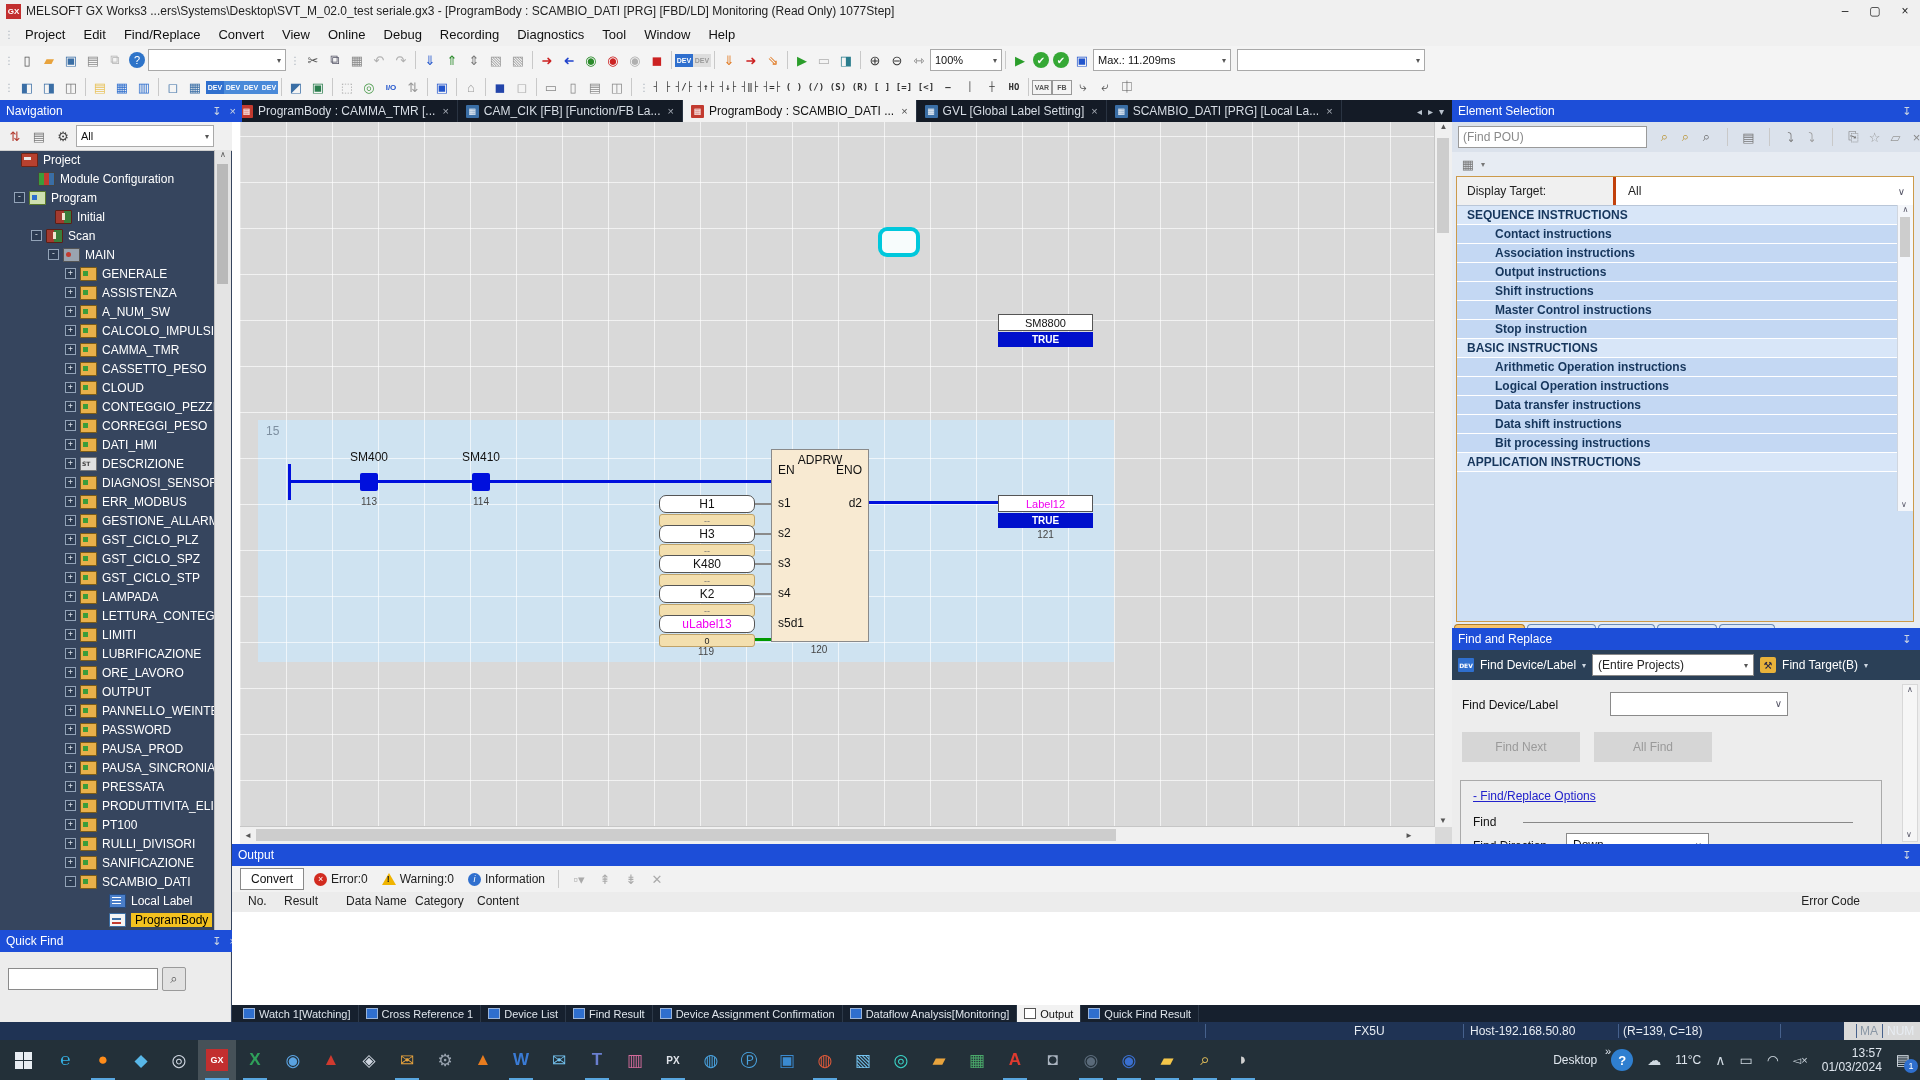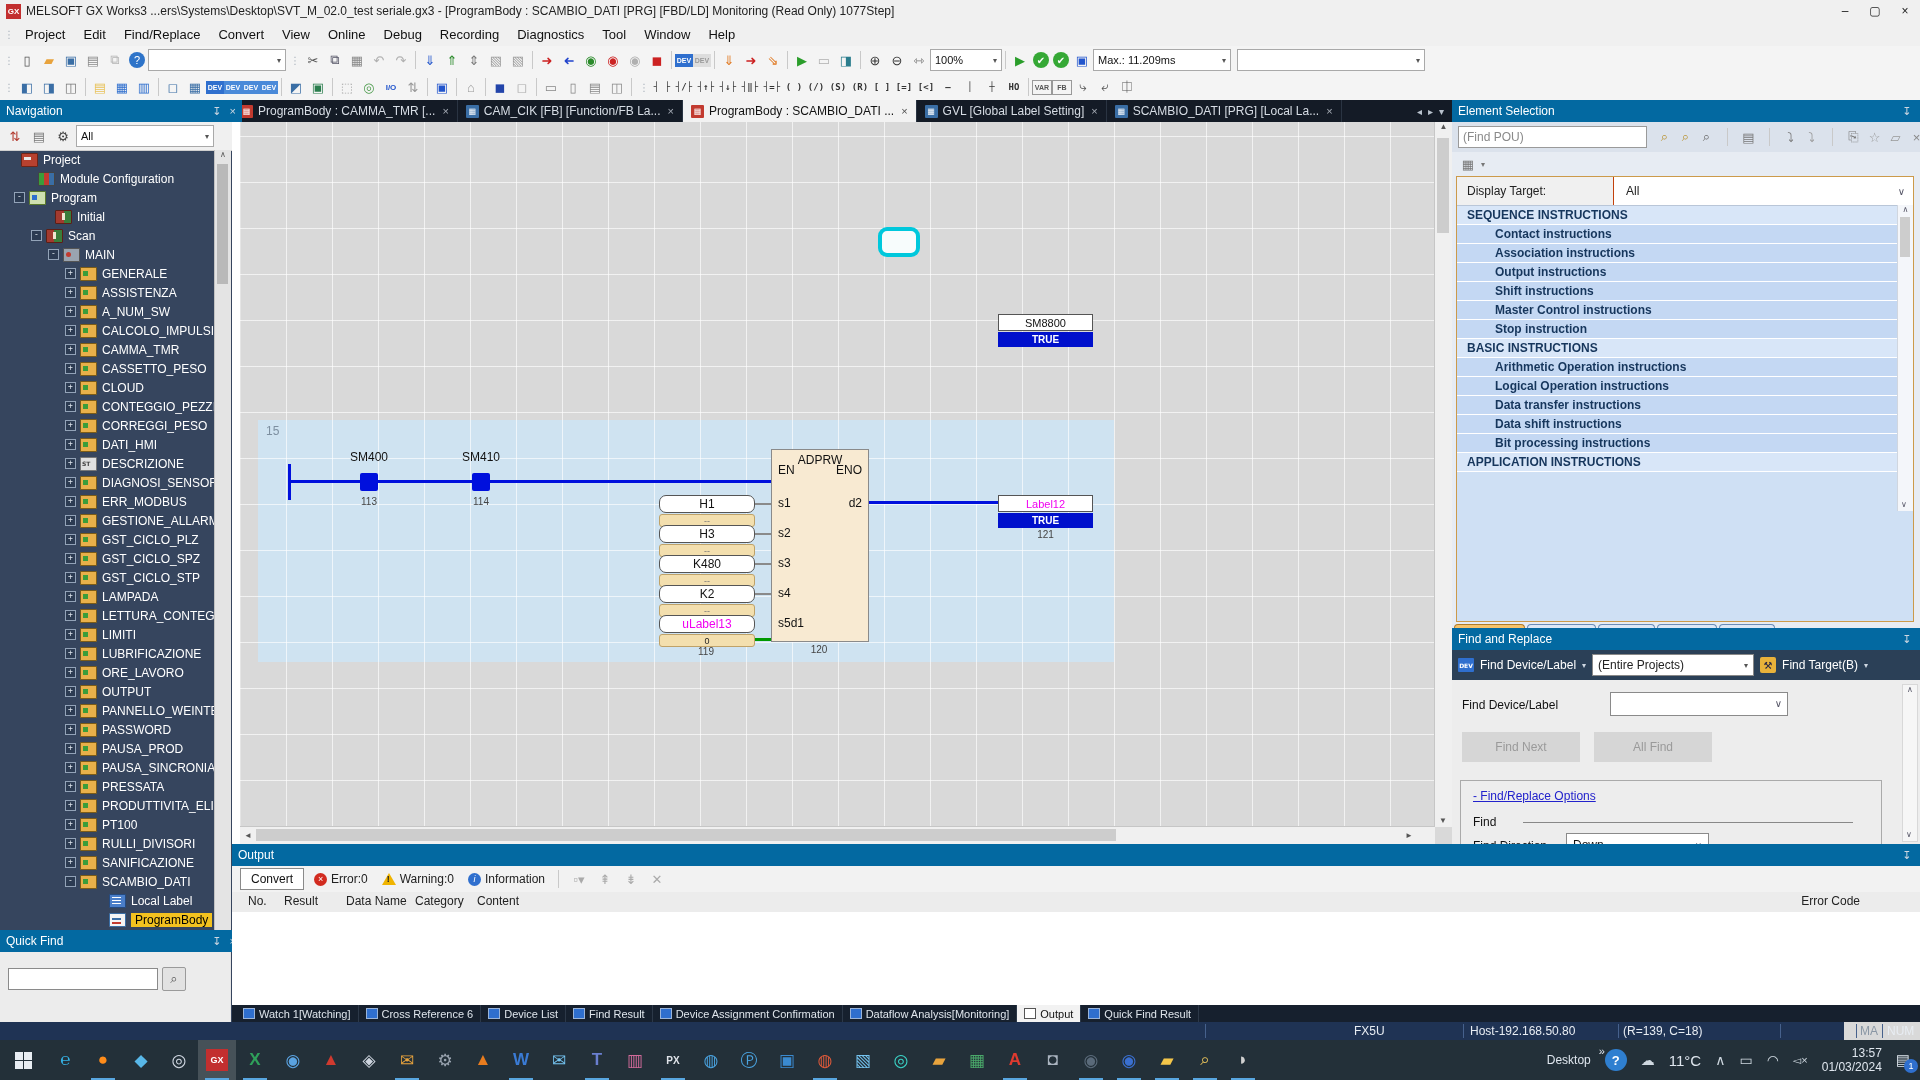--- a/index.html
+++ b/index.html
@@ -36,7 +36,7 @@
   .dtclose{font-size:11px;opacity:.75;margin-left:2px;}
   #tabctrl{margin-left:auto;display:flex;gap:6px;color:#b9c2cd;font-size:10px;padding-right:8px;}
   
-  .phead{background:#0369a1;color:#fff;font-size:12px;display:flex;align-items:center;padding:0 6px;}
+  .phead{background:#1d4ed8;color:#fff;font-size:12px;display:flex;align-items:center;padding:0 6px;}
   .phead .ptools{margin-left:auto;display:flex;gap:8px;color:#cfd8e2;font-size:11px;}
   
   #nav{left:0;top:100px;width:232px;height:922px;background:#36455e;border-right:2px solid #4a5568;}

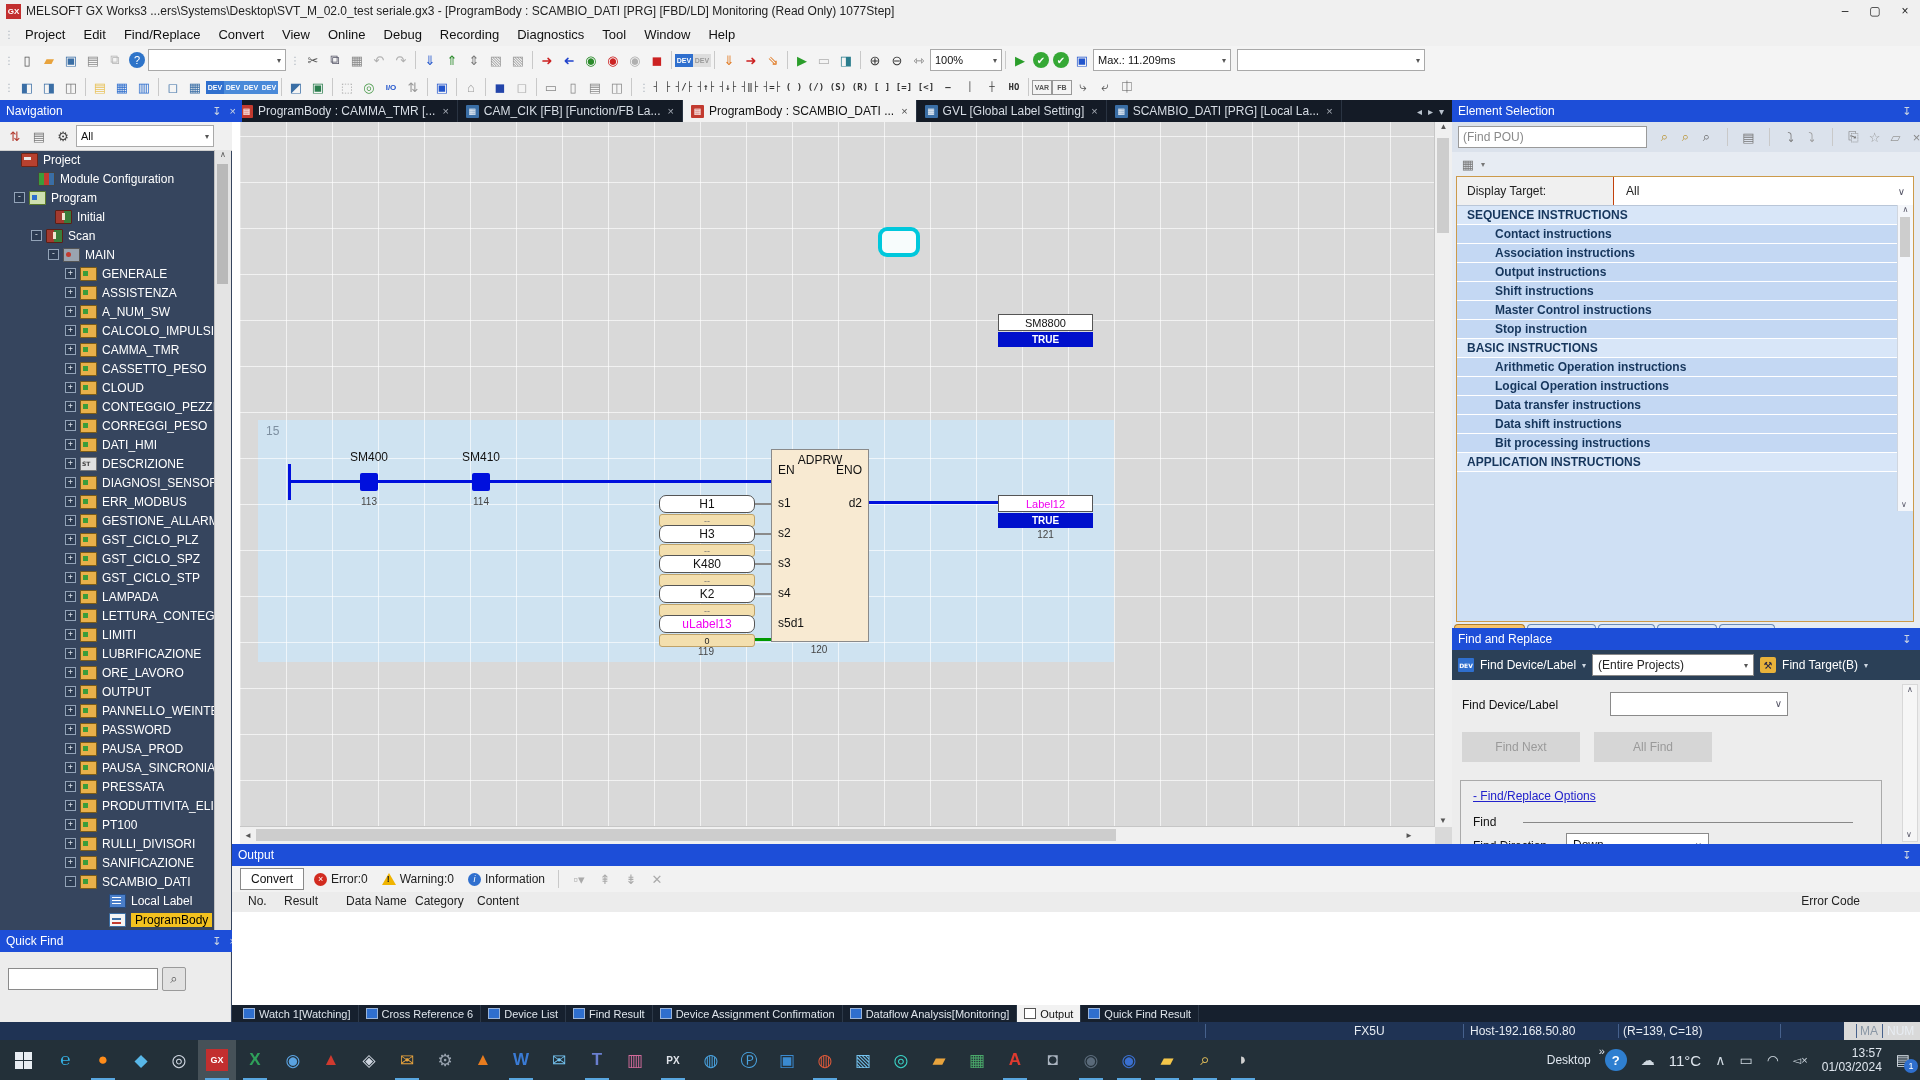--- a/index.html
+++ b/index.html
@@ -112,7 +112,7 @@
   #esmini{left:0;top:52px;width:468px;height:24px;background:#e7ecf3;display:flex;align-items:center;padding-left:5px;gap:2px;color:#777;}
   #eslistwrap{left:4px;top:76px;width:456px;height:444px;border:1px solid #cc9a4a;background:#cfe0f4;}
   #dtrow{display:flex;height:28px;border-bottom:1px solid #b9c6d8;background:#fff;}
-  #dtlabel{width:146px;background:#f0f0f0;display:flex;align-items:center;padding-left:10px;font-size:12px;color:#222;border-right:1px solid #c2410c;}
+  #dtlabel{width:146px;background:#f0f0f0;display:flex;align-items:center;padding-left:10px;font-size:12px;color:#222;border-right:3px solid #c2410c;}
   #dtval{flex:1;display:flex;align-items:center;padding-left:12px;font-size:12px;color:#222;}
   #dtval .chev{margin-left:auto;margin-right:8px;color:#556;font-size:10px;}
   #esrows{position:relative;}

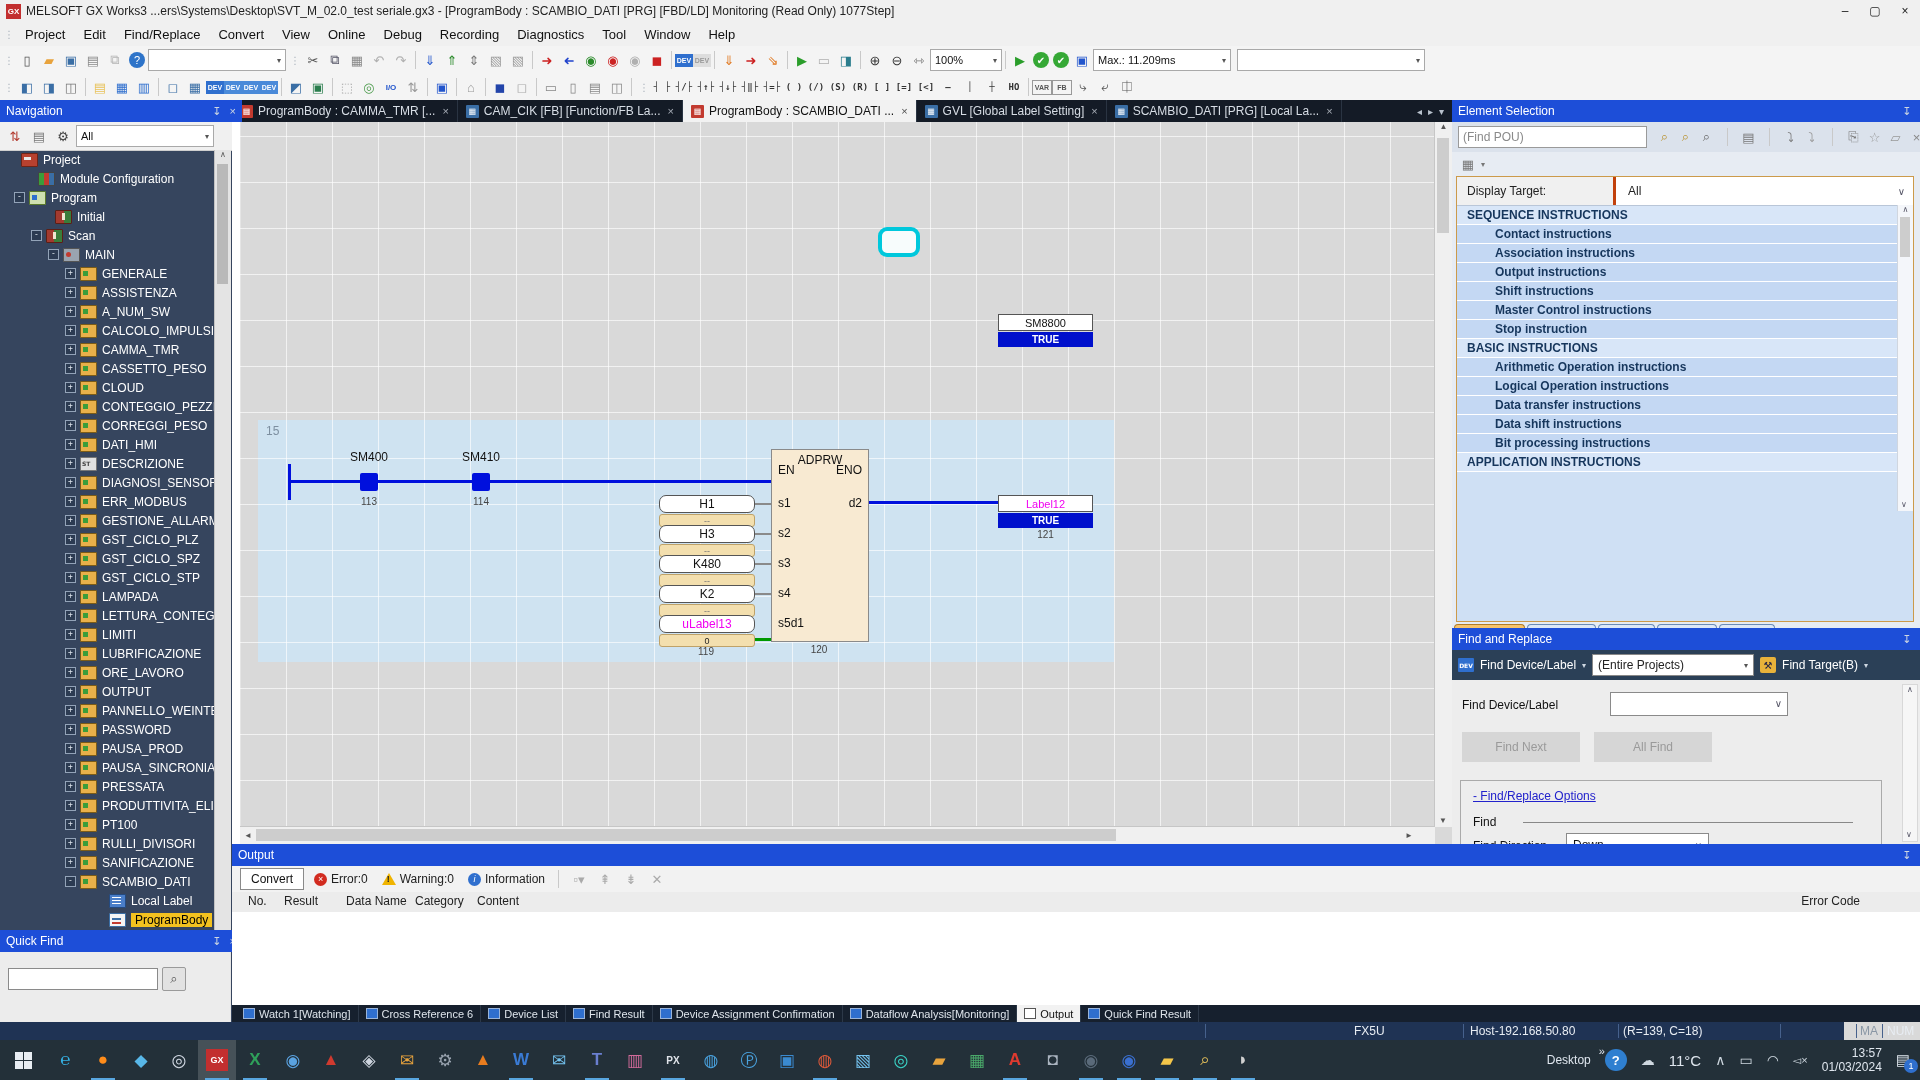--- a/index.html
+++ b/index.html
@@ -972,7 +972,7 @@
       </div>
         <div class="btab">
         <span class="bticon"></span>
-        <span>Cross Reference 6</span>
+        <span>Cross Reference 1</span>
       </div>
         <div class="btab">
         <span class="bticon"></span>

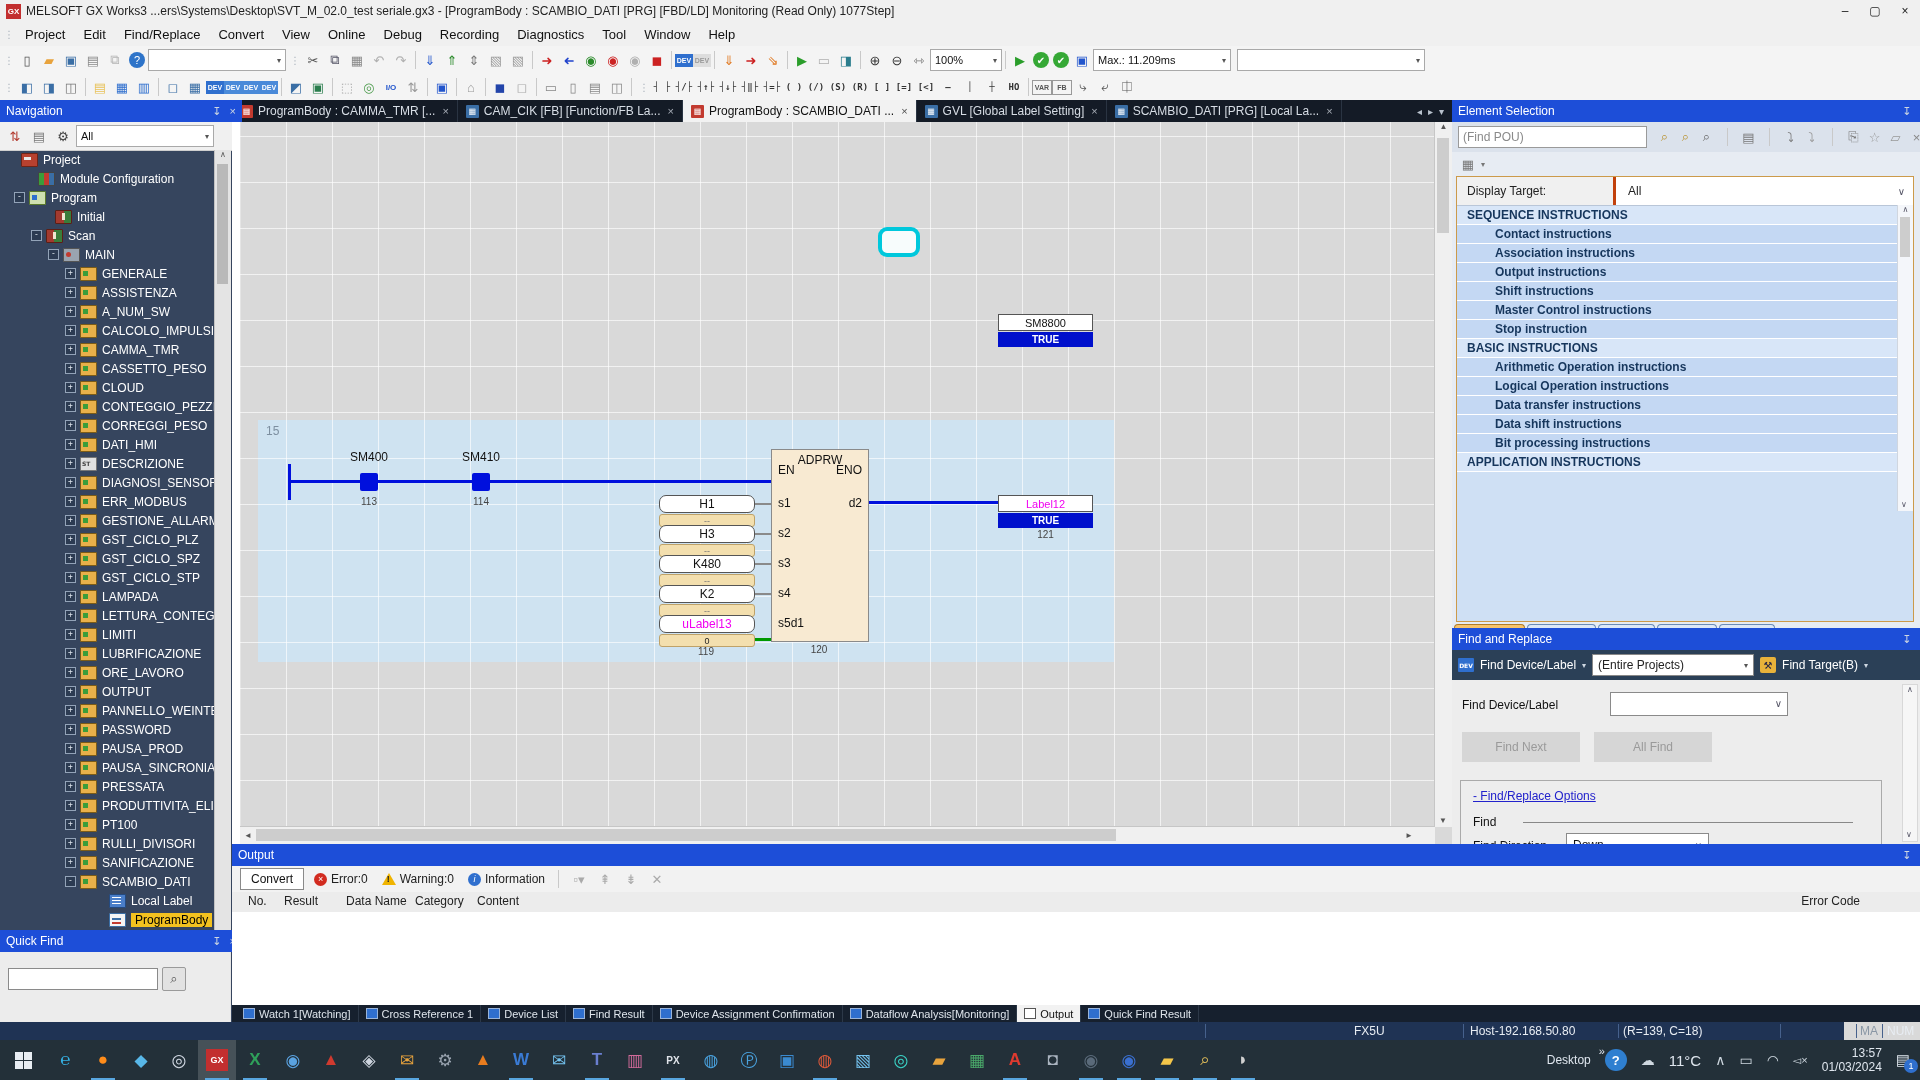--- a/index.html
+++ b/index.html
@@ -1130,7 +1130,7 @@
       </span>
       <span id="helpdot">?</span>
       <span class="trayic">☁</span>
-      <span style="font-size:15px;">11°C</span>
+      <span style="font-size:12px;">11°C</span>
       <span class="trayic">∧</span>
       <span class="trayic">▭</span>
       <span class="trayic">◠</span>

